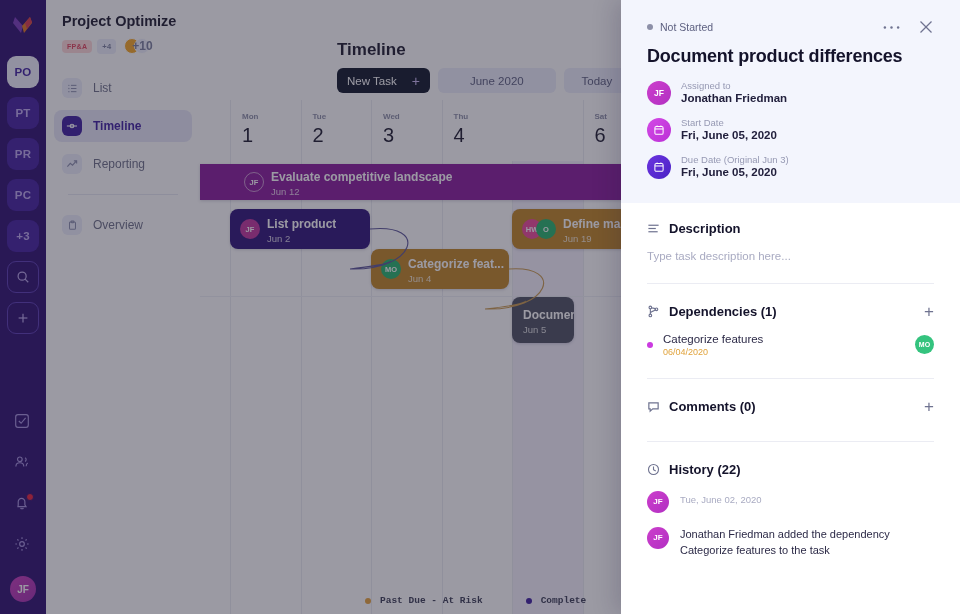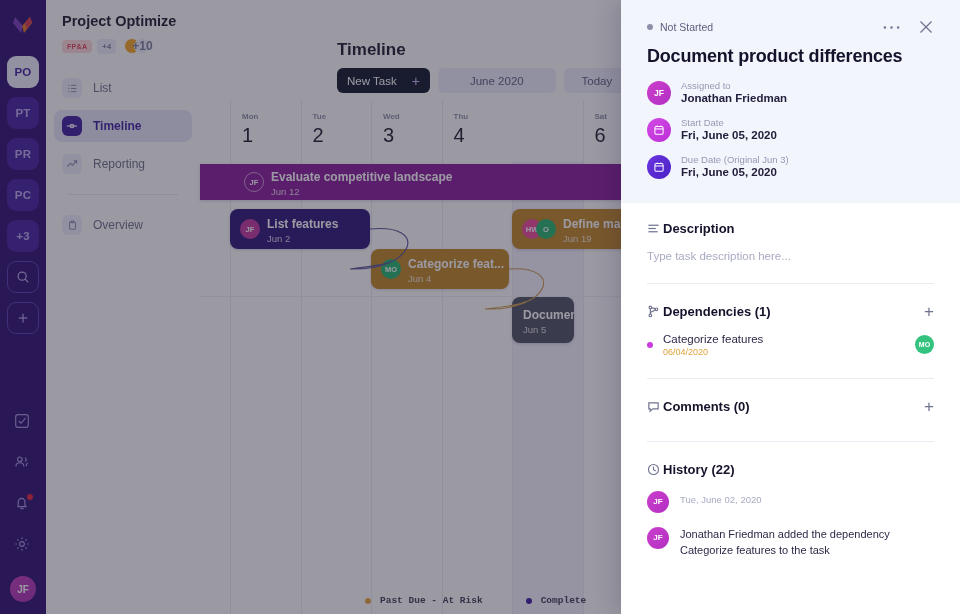--- a/index.html
+++ b/index.html
@@ -399,7 +399,7 @@
       <div class="bar" style="left:30px; top:48px; width:140px; height:40px; background:#2e1378">
         <span class="bar-av" style="background:#c0359e">JF</span>
         <span class="bar-txt">
-          <span class="bar-name">List features</span>
+          <span class="bar-name">List product</span>
           <span class="bar-date" style="display:block">Jun 2</span>
         </span>
       </div>

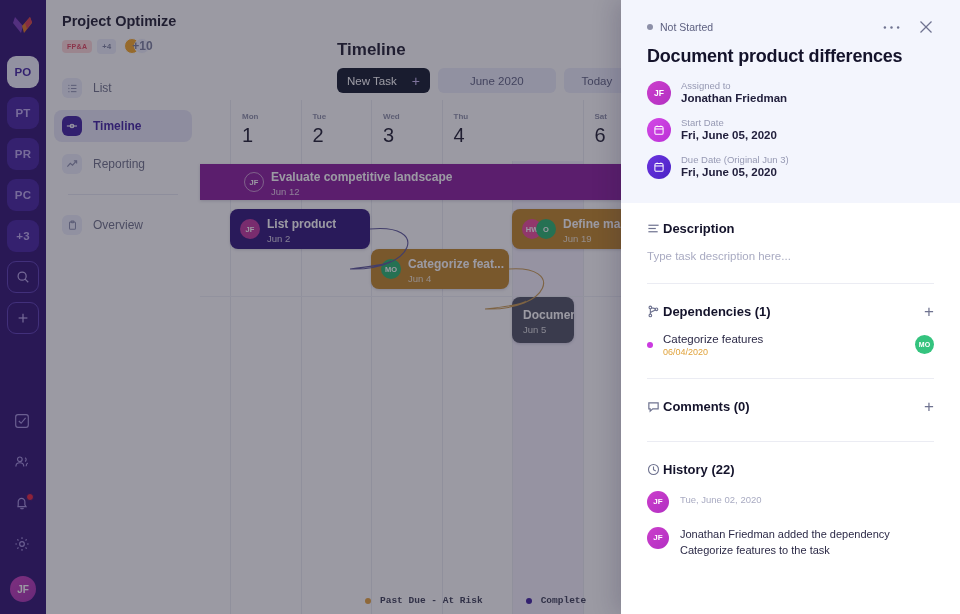--- a/index.html
+++ b/index.html
@@ -179,7 +179,7 @@
 
   .panel-body { padding: 0 26px; background: #fff; }
   .sec-head {
-    display: flex; align-items: center; gap: 3px;
+    display: flex; align-items: center; gap: 9px;
     font-size: 13px; font-weight: 700; color: #14132b;
   }
   .sec-head .plus-btn { margin-left: auto; color: #6f7390; font-size: 17px; font-weight: 400; line-height: 1;}

